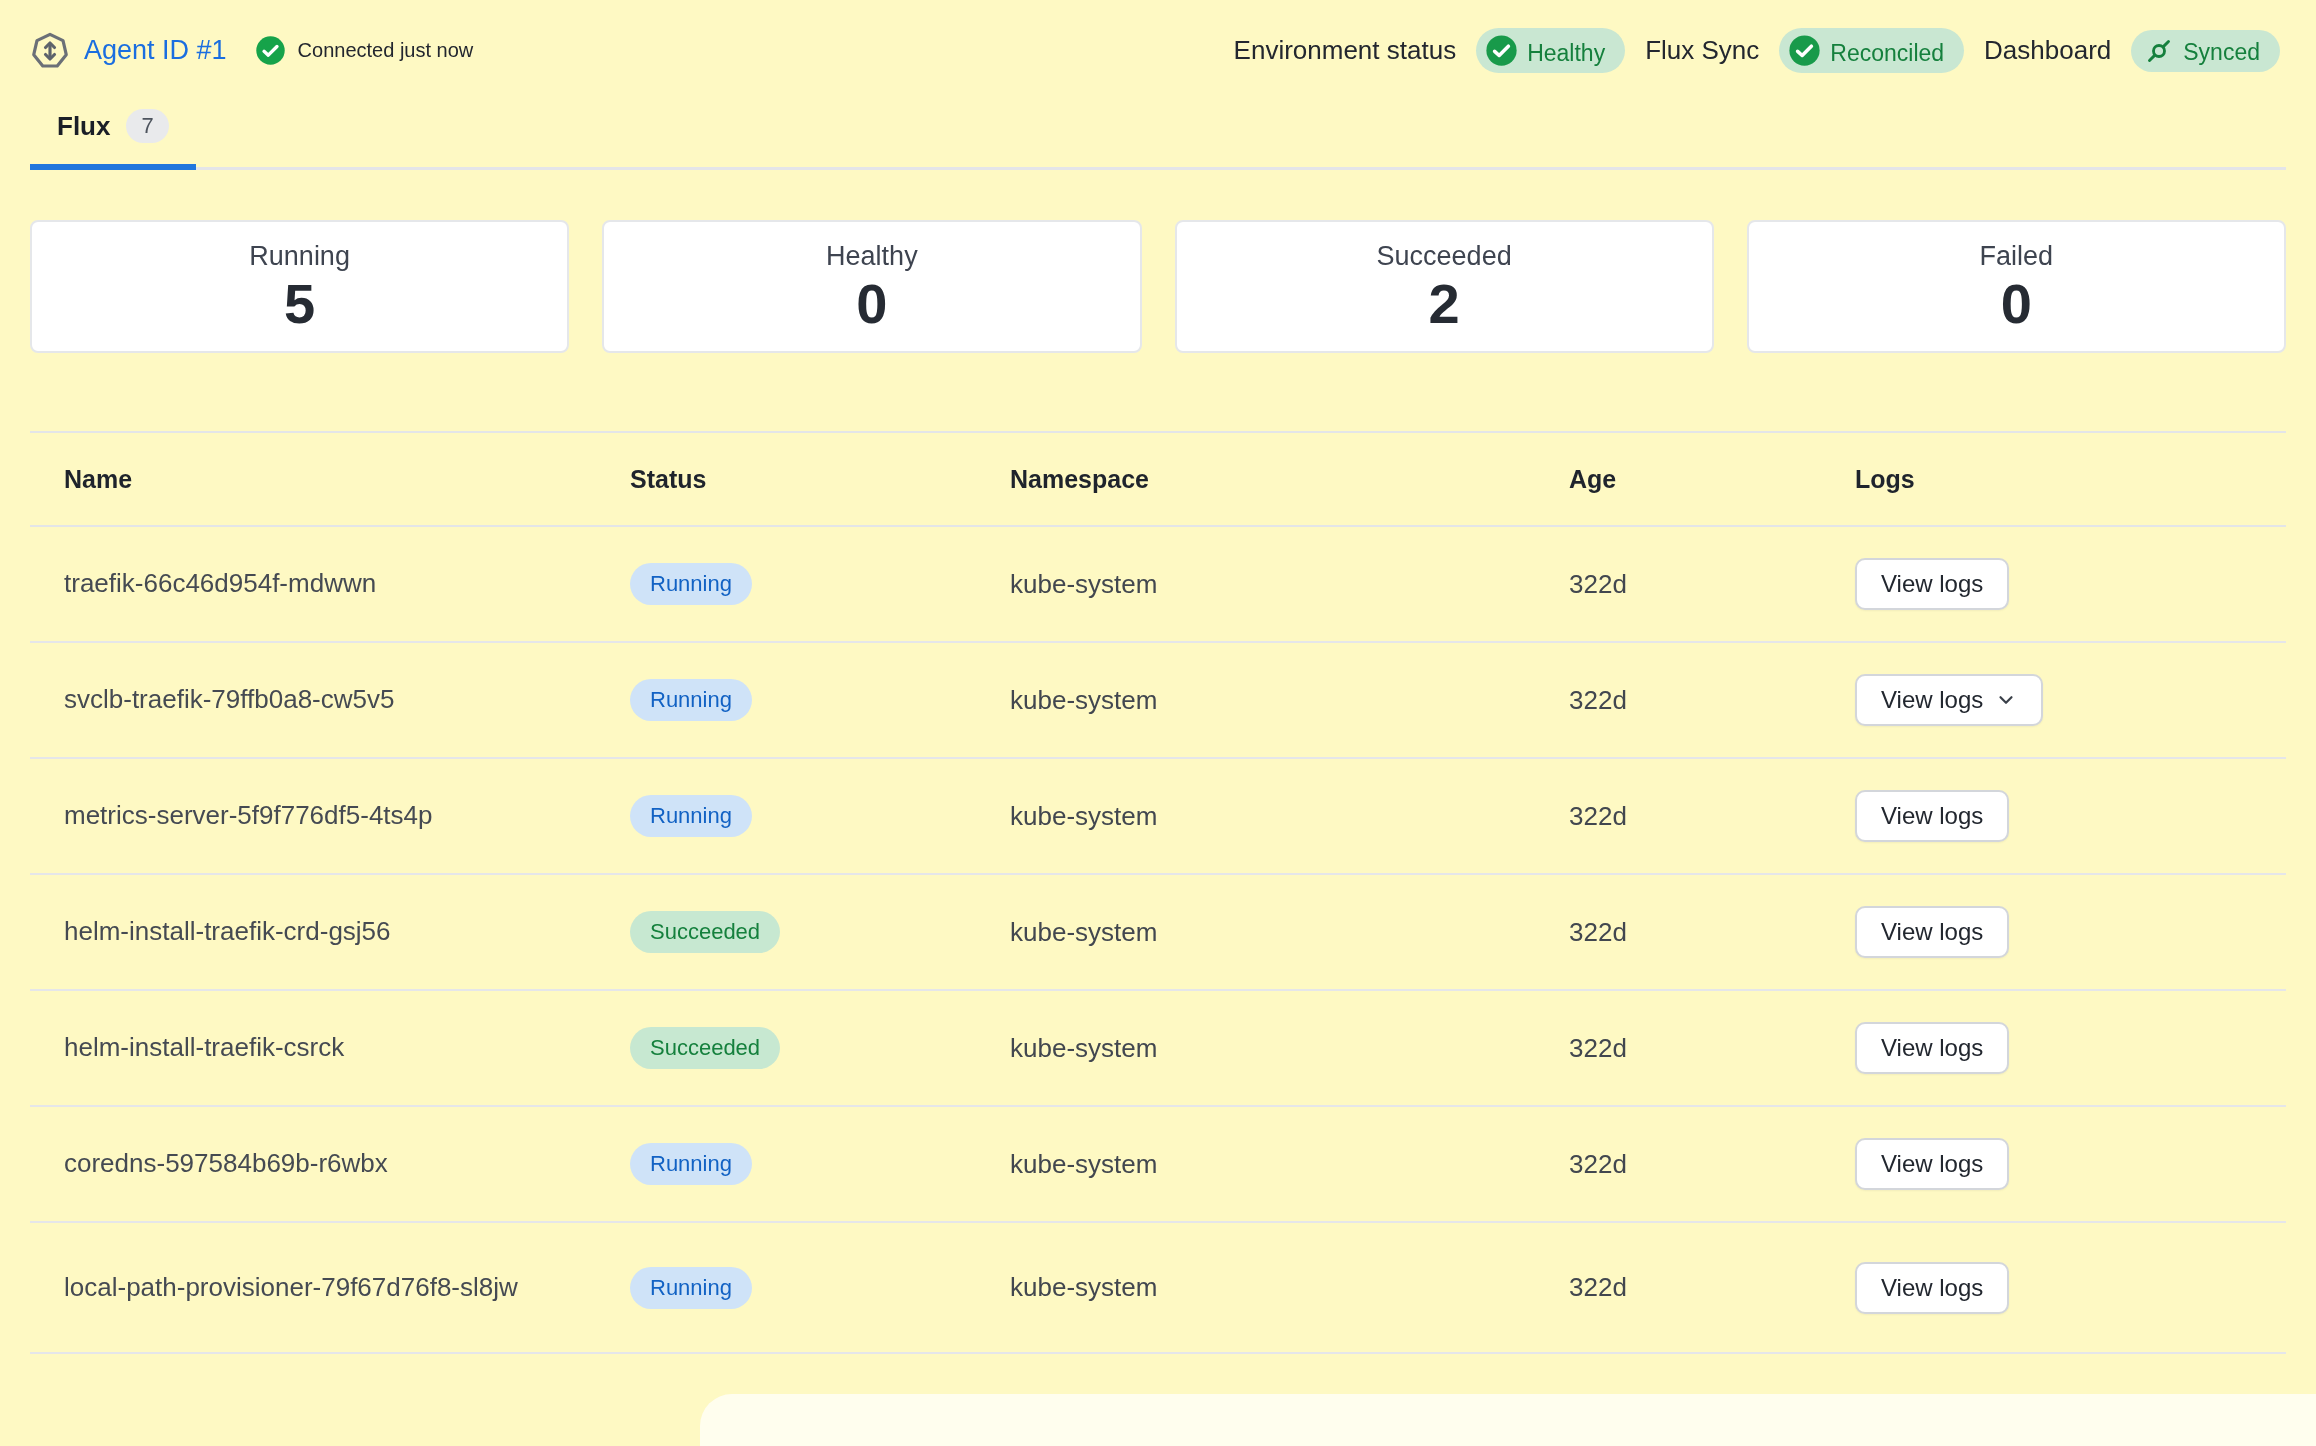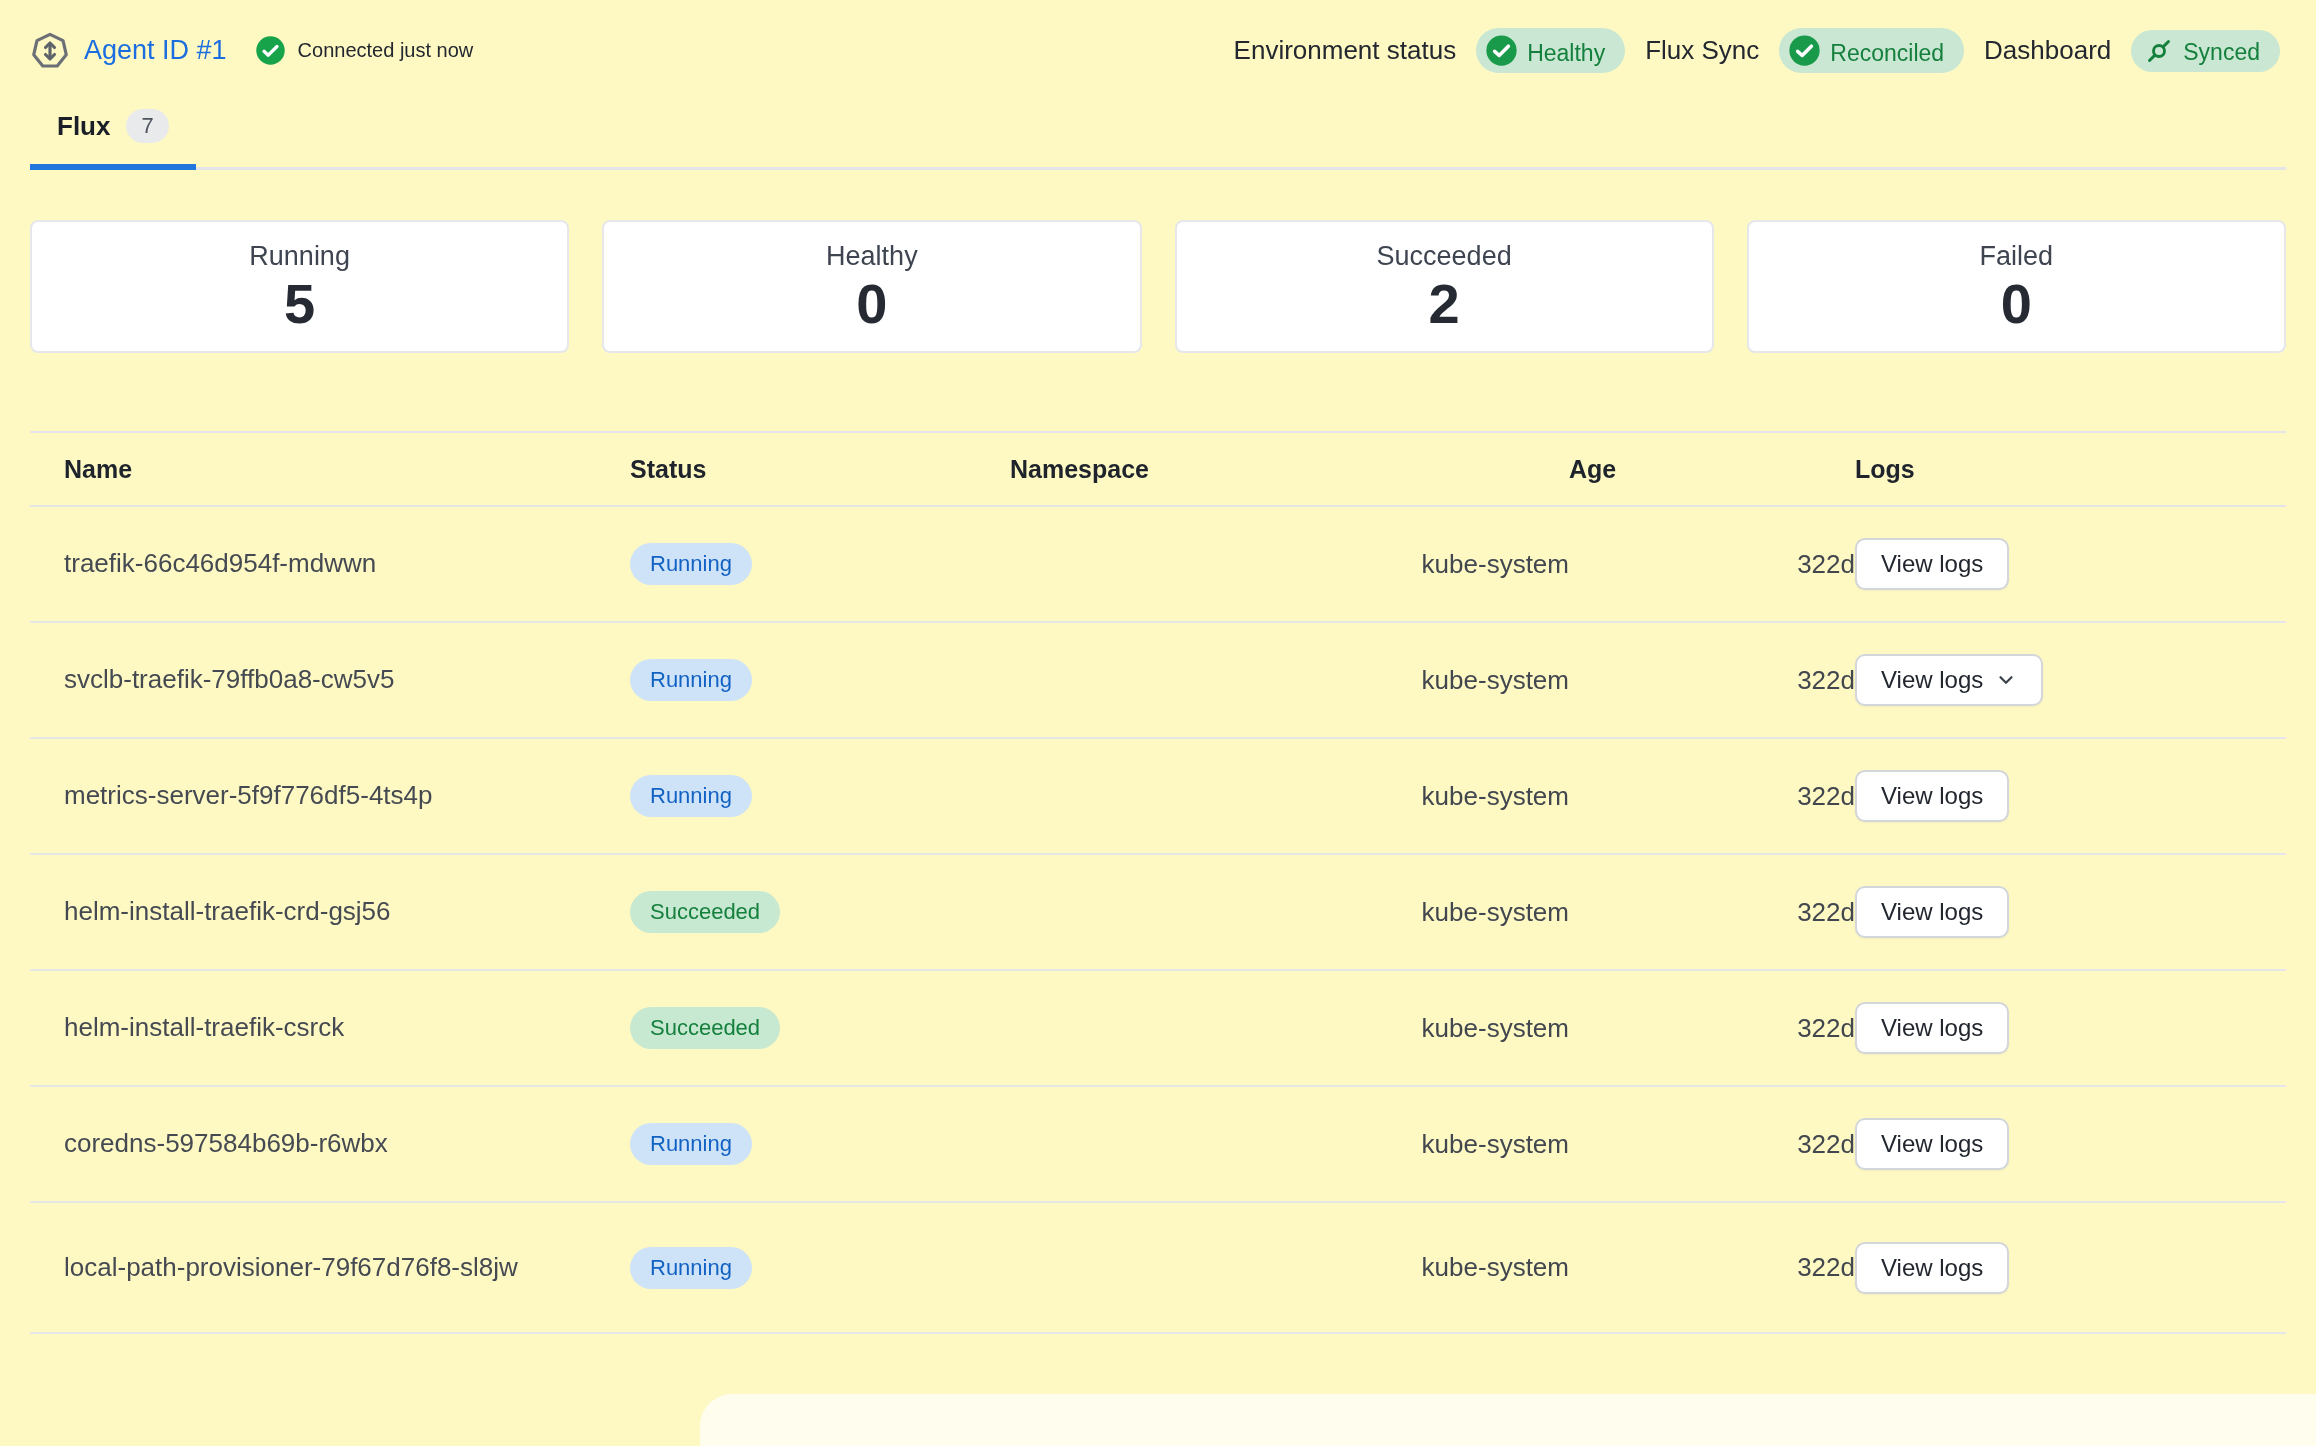--- a/index.html
+++ b/index.html
@@ -91,7 +91,7 @@
   .thead {
     border-top: 2px solid #e3e5e8;
     border-bottom: 2px solid #e3e5e8;
-    height: 76px;
+    height: 96px;
     font-size: 25px; font-weight: 700; color: #1f242c;
   }
   .trow {

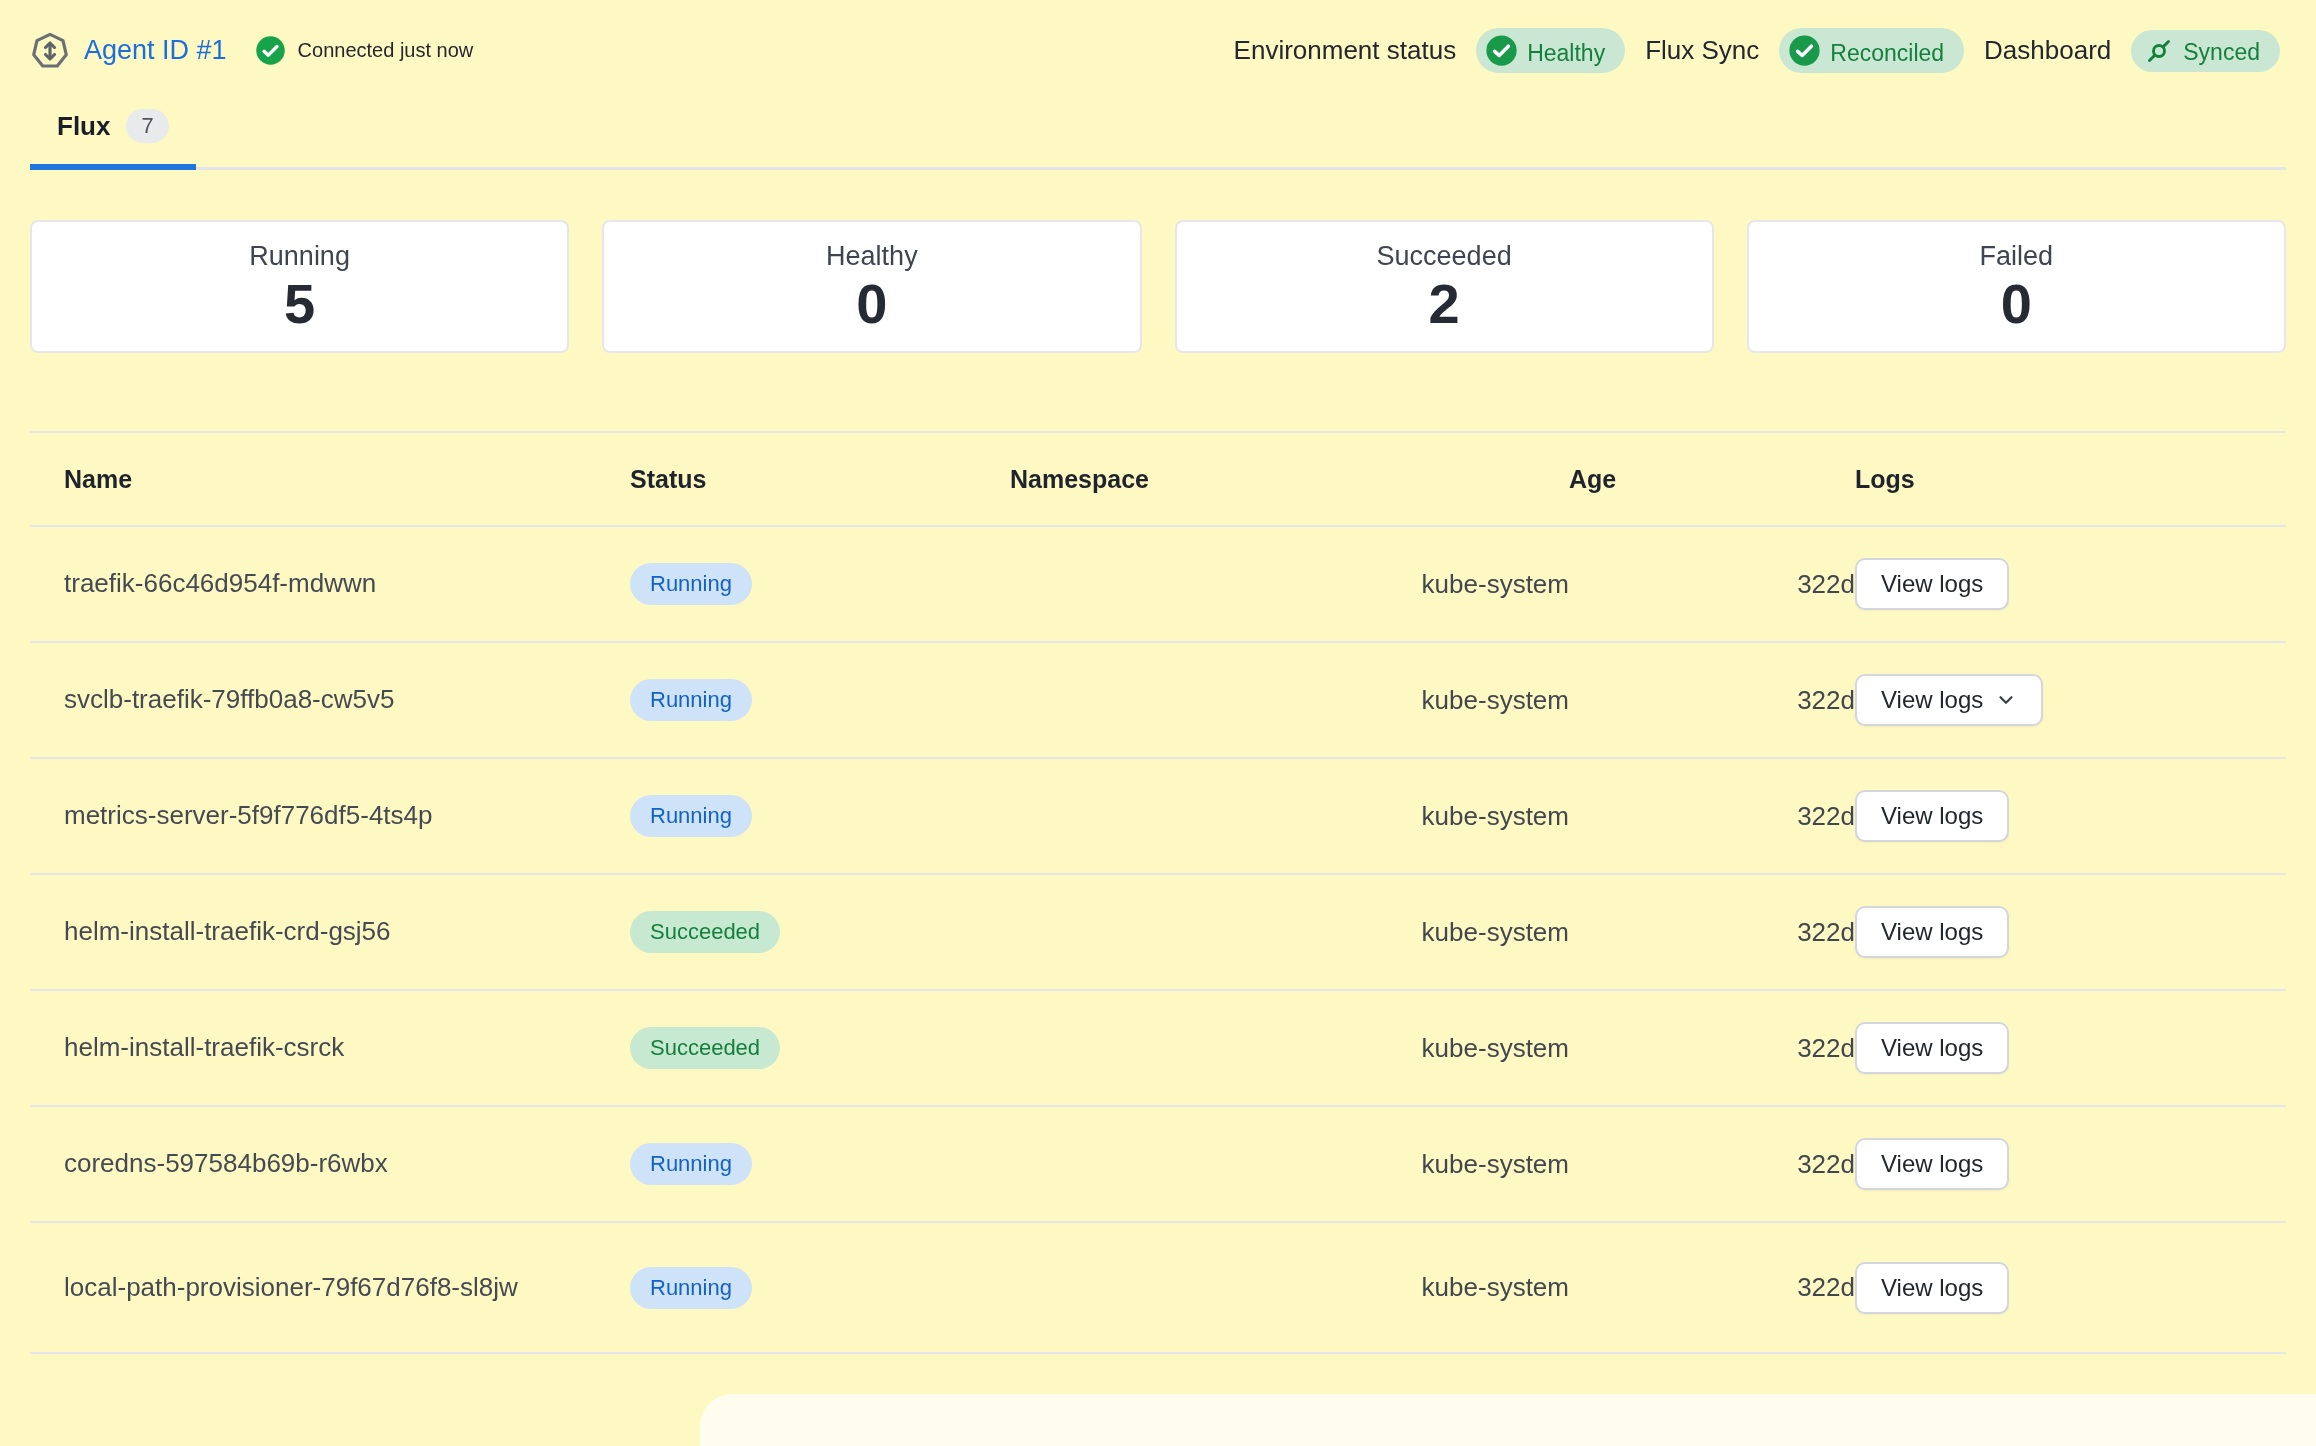--- a/index.html
+++ b/index.html
@@ -105,7 +105,7 @@
     font-size: 26px; color: #454a52;
     overflow-wrap: break-word; line-height: 1.35;
   }
-  .ns-cell, .age-cell { font-size: 26px; color: #42474f; text-align: right; }
+  .ns-cell, .age-cell { font-size: 26px; color: #42474f; }
 
   .status-badge {
     display: inline-block;

